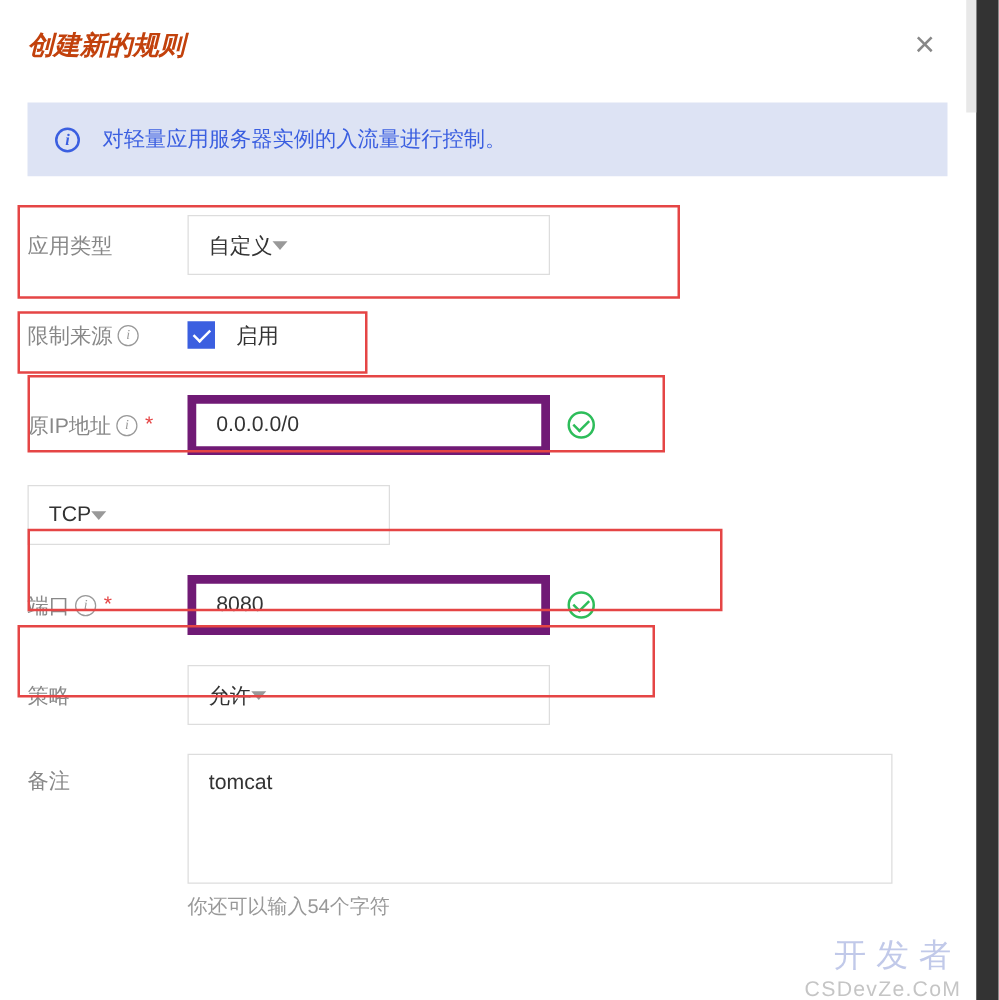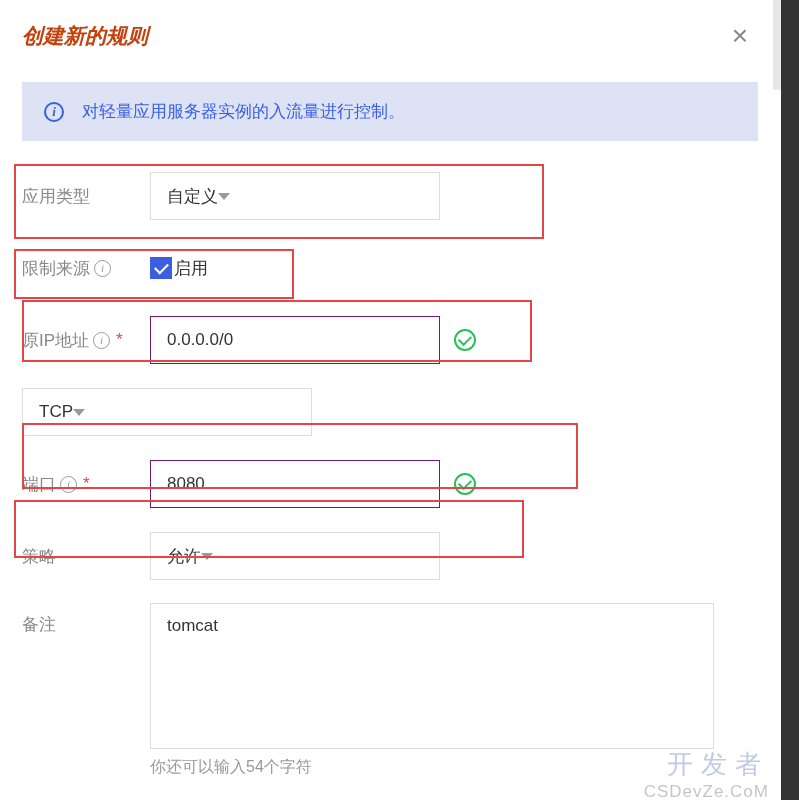--- a/index.html
+++ b/index.html
@@ -160,7 +160,7 @@
     .checkbox-wrap {
       display: flex;
       align-items: center;
-      gap: 2px;
+      gap: 17px;
     }
     .checkbox {
       width: 22px;

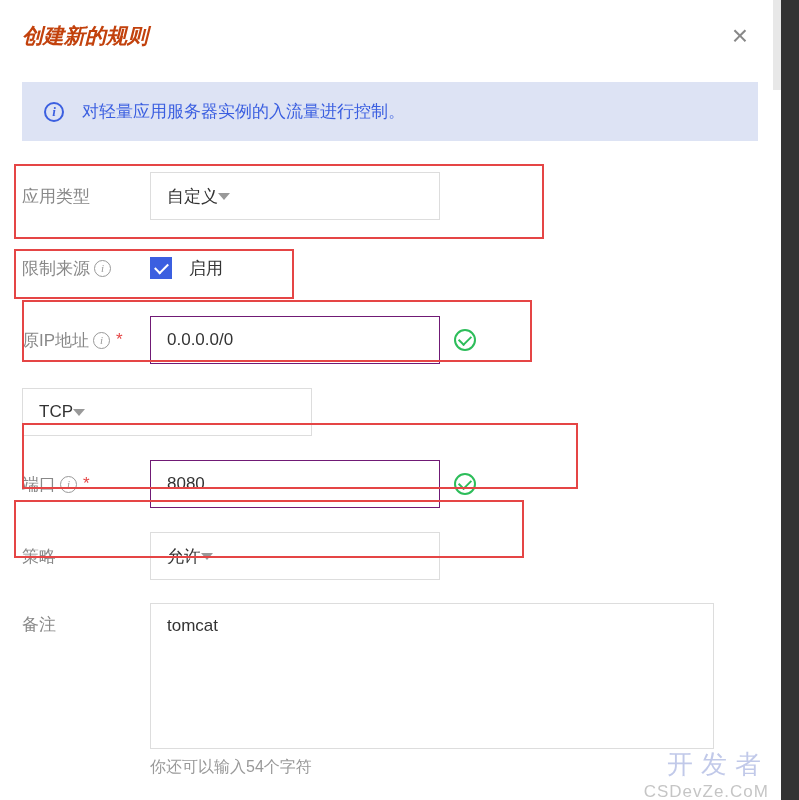--- a/index.html
+++ b/index.html
@@ -132,7 +132,7 @@
     .text-input {
       width: 290px;
       height: 48px;
-      border: 1px solid #701a75;
+      border: 7px solid #701a75;
       padding: 0 16px;
       font-size: 17px;
       color: #333;

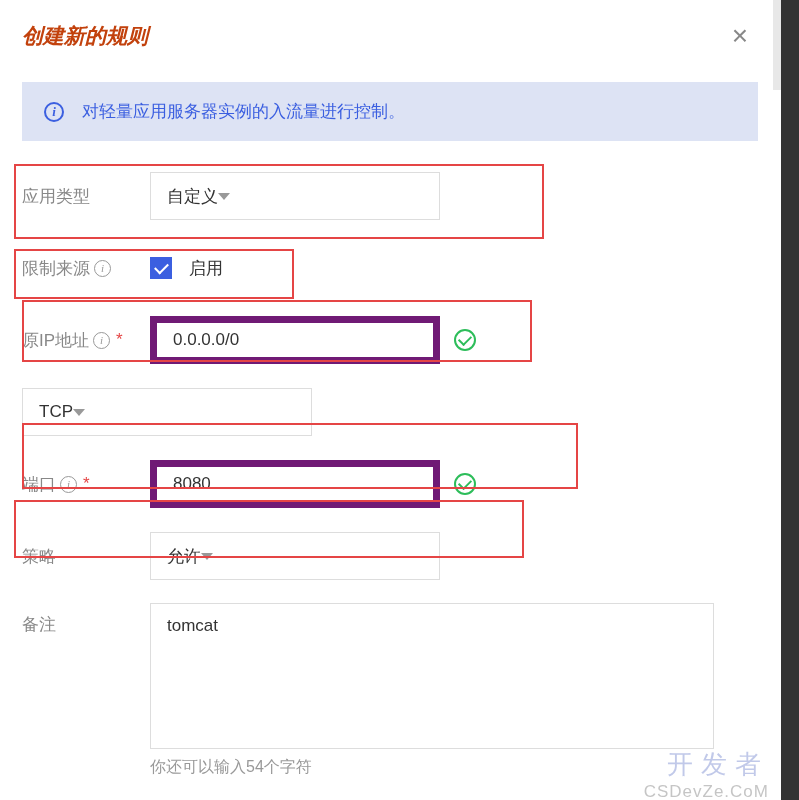--- a/index.html
+++ b/index.html
@@ -186,7 +186,7 @@
     }
     .textarea-input {
       width: 564px;
-      height: 146px;
+      height: 104px;
       border: 1px solid #ddd;
       padding: 12px 16px;
       font-size: 17px;

